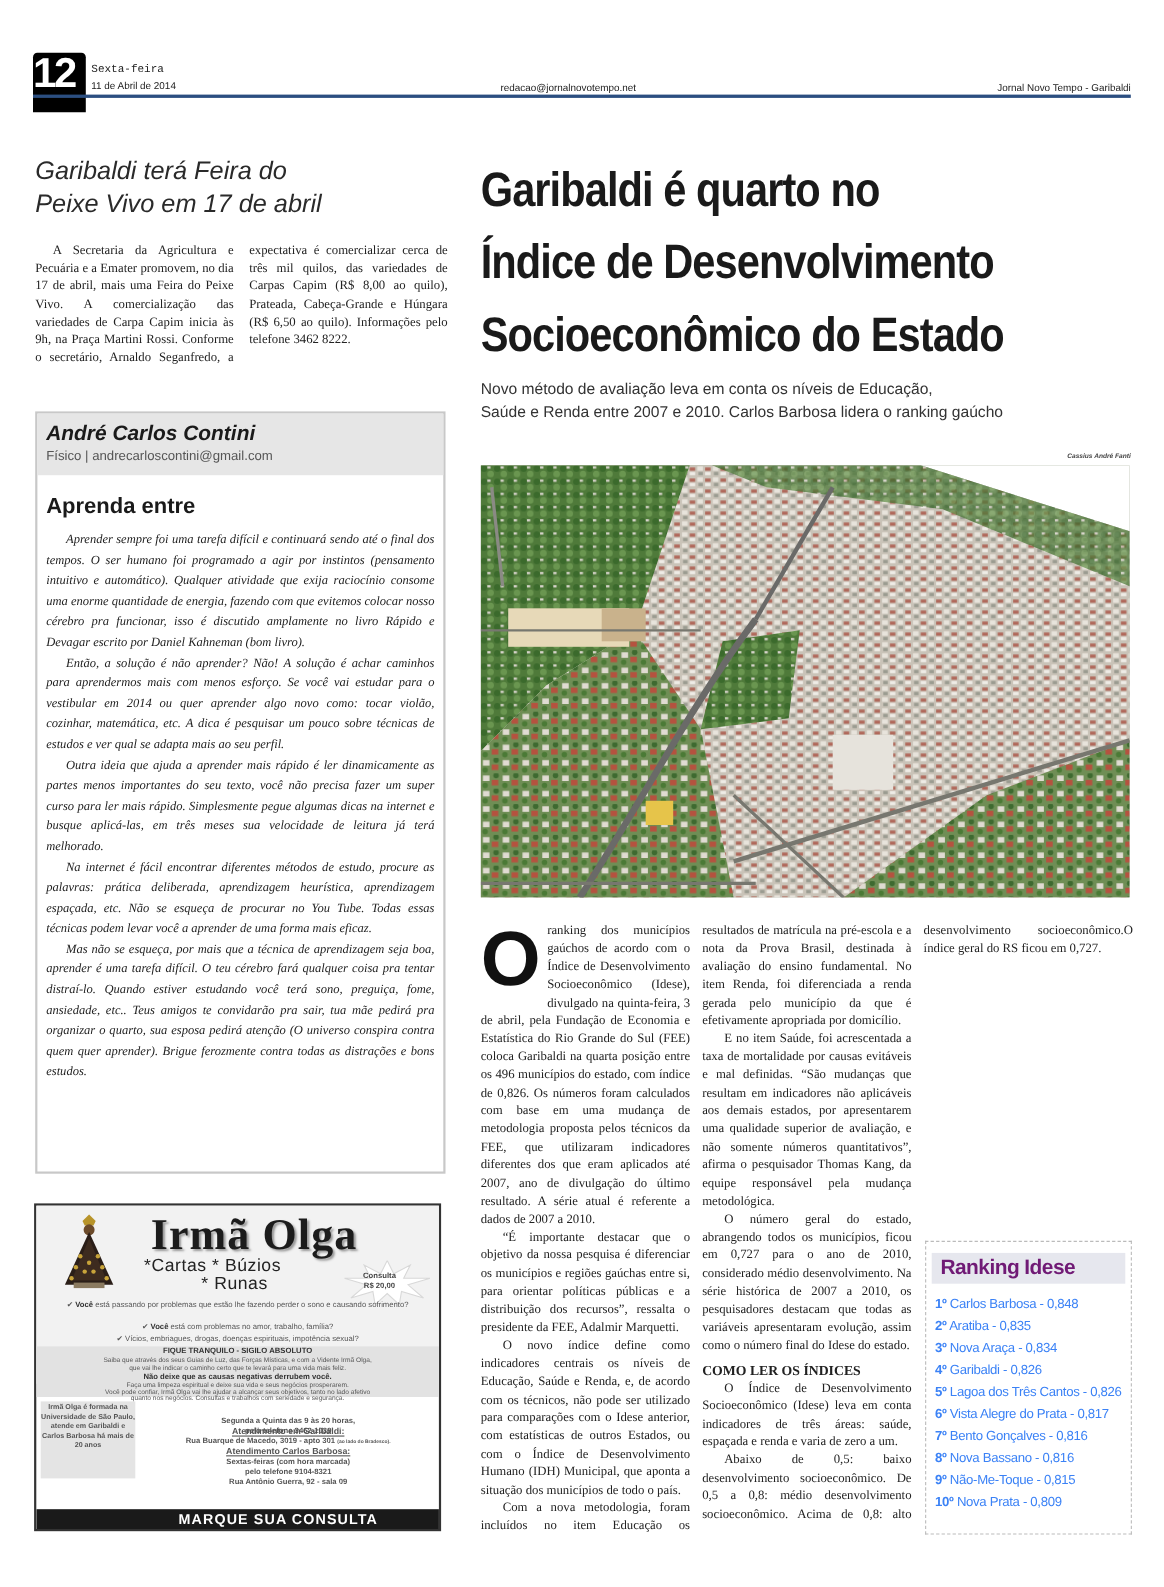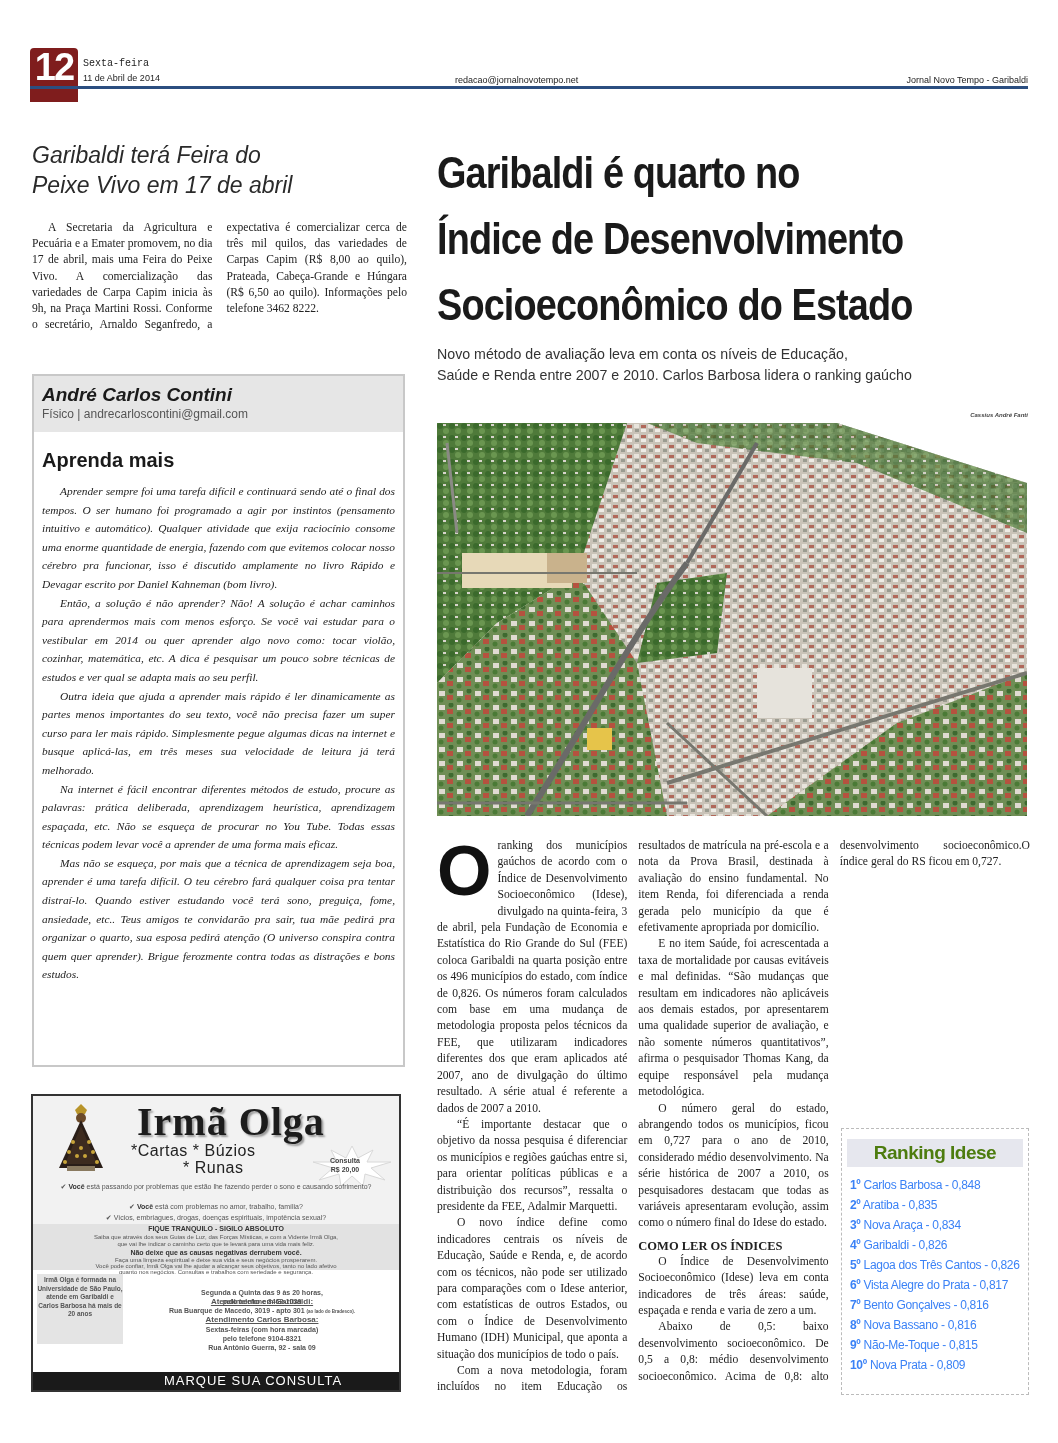--- a/index.html
+++ b/index.html
@@ -8,8 +8,8 @@
 
   
   .hdr { position: absolute; left: 30px; top: 48px; width: 998px; height: 42px; }
-  .page-num { position: absolute; left: 0; top: 0; width: 48px; height: 54px; background: #7f1d1d; color: #fff;
-    font-family: "Liberation Sans", sans-serif; font-weight: bold; font-size: 38px; line-height: 38px; text-align: center;
+  .page-num { position: absolute; left: 0; top: 0; width: 48px; height: 54px; background: #000000; color: #fff;
+    font-family: "Liberation Sans", sans-serif; font-weight: bold; font-size: 38px; line-height: 38px; 
     border-radius: 4px 4px 0 0; letter-spacing: -2px; }
   .hdr-day { position: absolute; left: 53px; top: 10px; font-family: Liberation Mono, monospace; font-size: 10px; color: #222; }
   .hdr-date { position: absolute; left: 53px; top: 25px; font-family: "Liberation Sans", sans-serif; font-size: 9px; color: #222; }

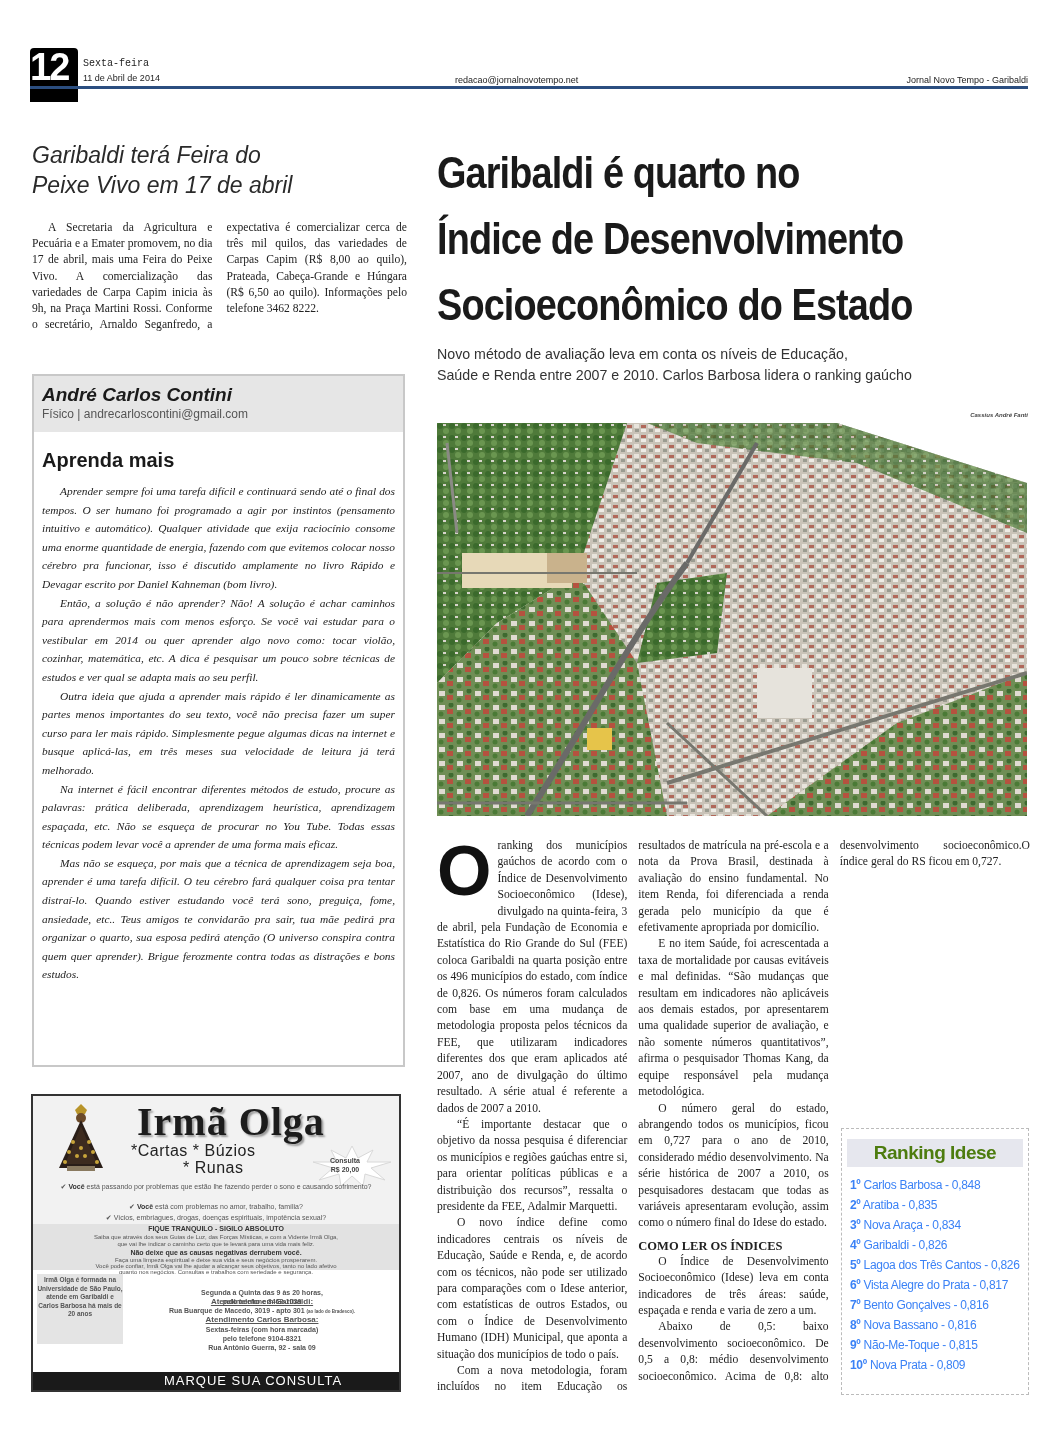--- a/index.html
+++ b/index.html
@@ -95,7 +95,7 @@
     <div class="col-author">André Carlos Contini</div>
     <div class="col-sub">Físico | andrecarloscontini@gmail.com</div>
   </div>
-  <div class="col-title">Aprenda mais</div>
+  <div class="col-title">Aprenda entre</div>
   <div class="col-body">
     <p>Aprender sempre foi uma tarefa difícil e continuará sendo até o final dos tempos.  O ser humano foi programado a agir por instintos (pensamento intuitivo e automático). Qualquer atividade que exija raciocínio consome uma enorme quantidade de energia, fazendo com que evitemos colocar nosso cérebro pra funcionar, isso é discutido amplamente no livro Rápido e Devagar escrito por Daniel Kahneman (bom livro).</p>
     <p>Então, a solução é não aprender? Não! A solução é achar caminhos para aprendermos mais com menos esforço. Se você vai estudar para o vestibular em 2014 ou quer aprender algo novo como: tocar violão, cozinhar, matemática, etc. A dica é pesquisar um pouco sobre técnicas de estudos e ver qual se adapta mais ao seu perfil.</p>

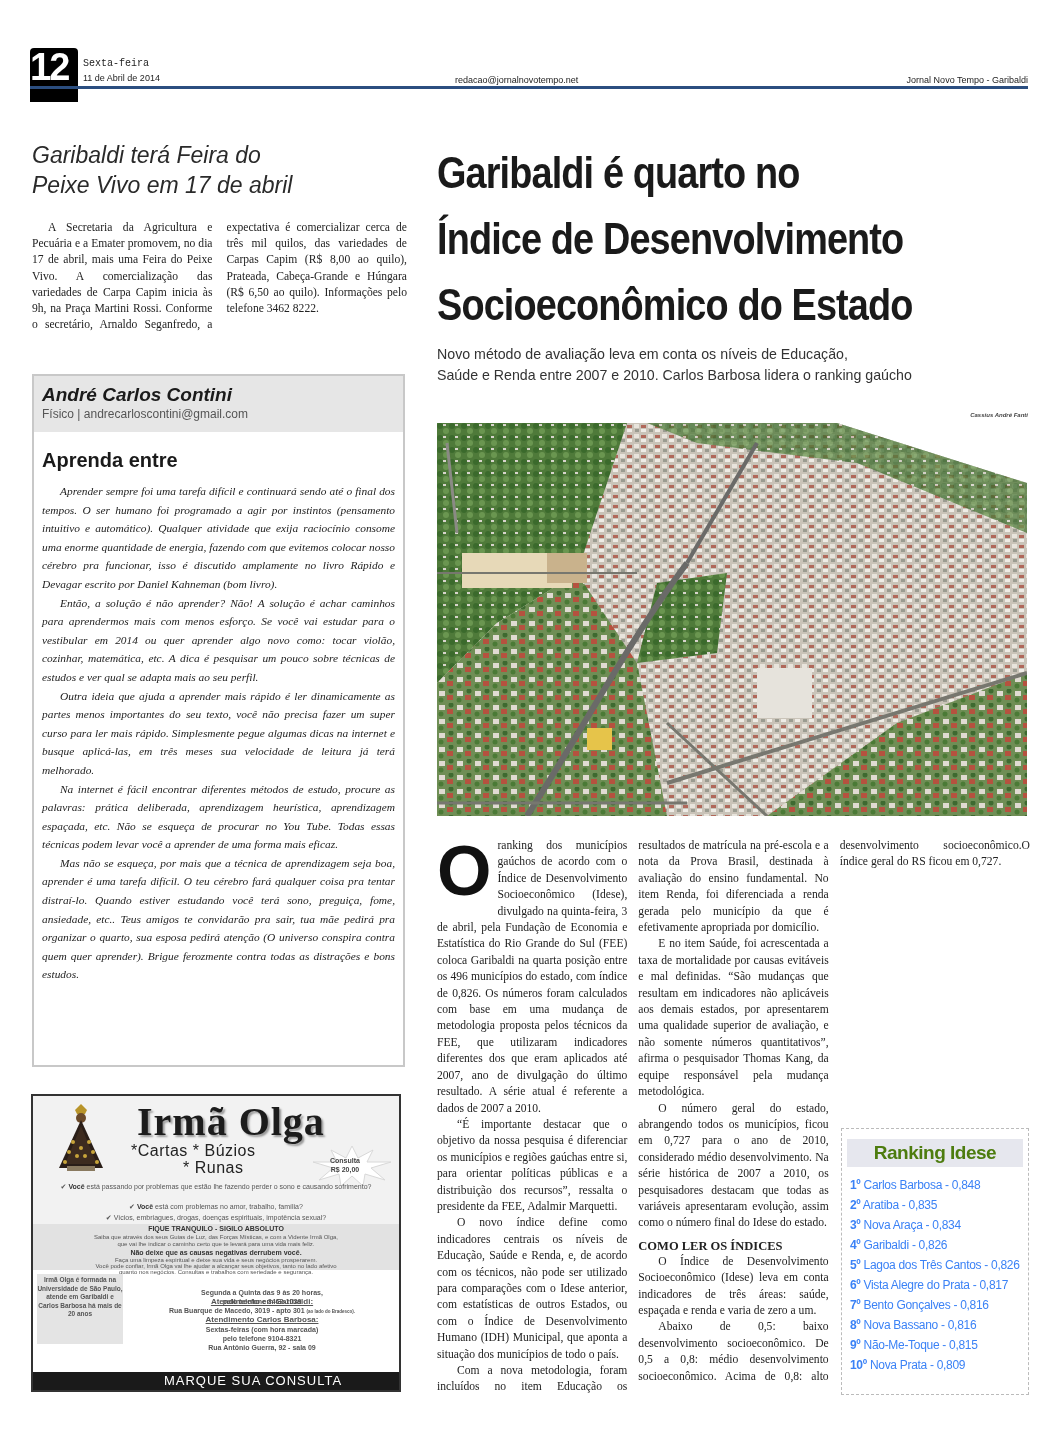--- a/index.html
+++ b/index.html
@@ -65,7 +65,7 @@
 
   
   .rank { position: absolute; left: 841px; top: 1128px; width: 188px; height: 267px; border: 1px dashed #bbb; font-family: "Liberation Sans", sans-serif; }
-  .rank-title { margin: 10px 5px 8px 5px; background: #e6e7ee; color: #4d7c0f; font-weight: bold; font-size: 19px; padding: 3px 8px; letter-spacing: -0.5px; text-align: center; }
+  .rank-title { margin: 10px 5px 8px 5px; background: #e6e7ee; color: #701a75; font-weight: bold; font-size: 19px; padding: 3px 8px; letter-spacing: -0.5px; }
   .rank-list { list-style: none; padding-left: 8px; }
   .rank-list li { font-size: 12px; line-height: 20px; color: #3b82f6; letter-spacing: -0.3px; }
   .rank-list .pos { font-weight: bold; }

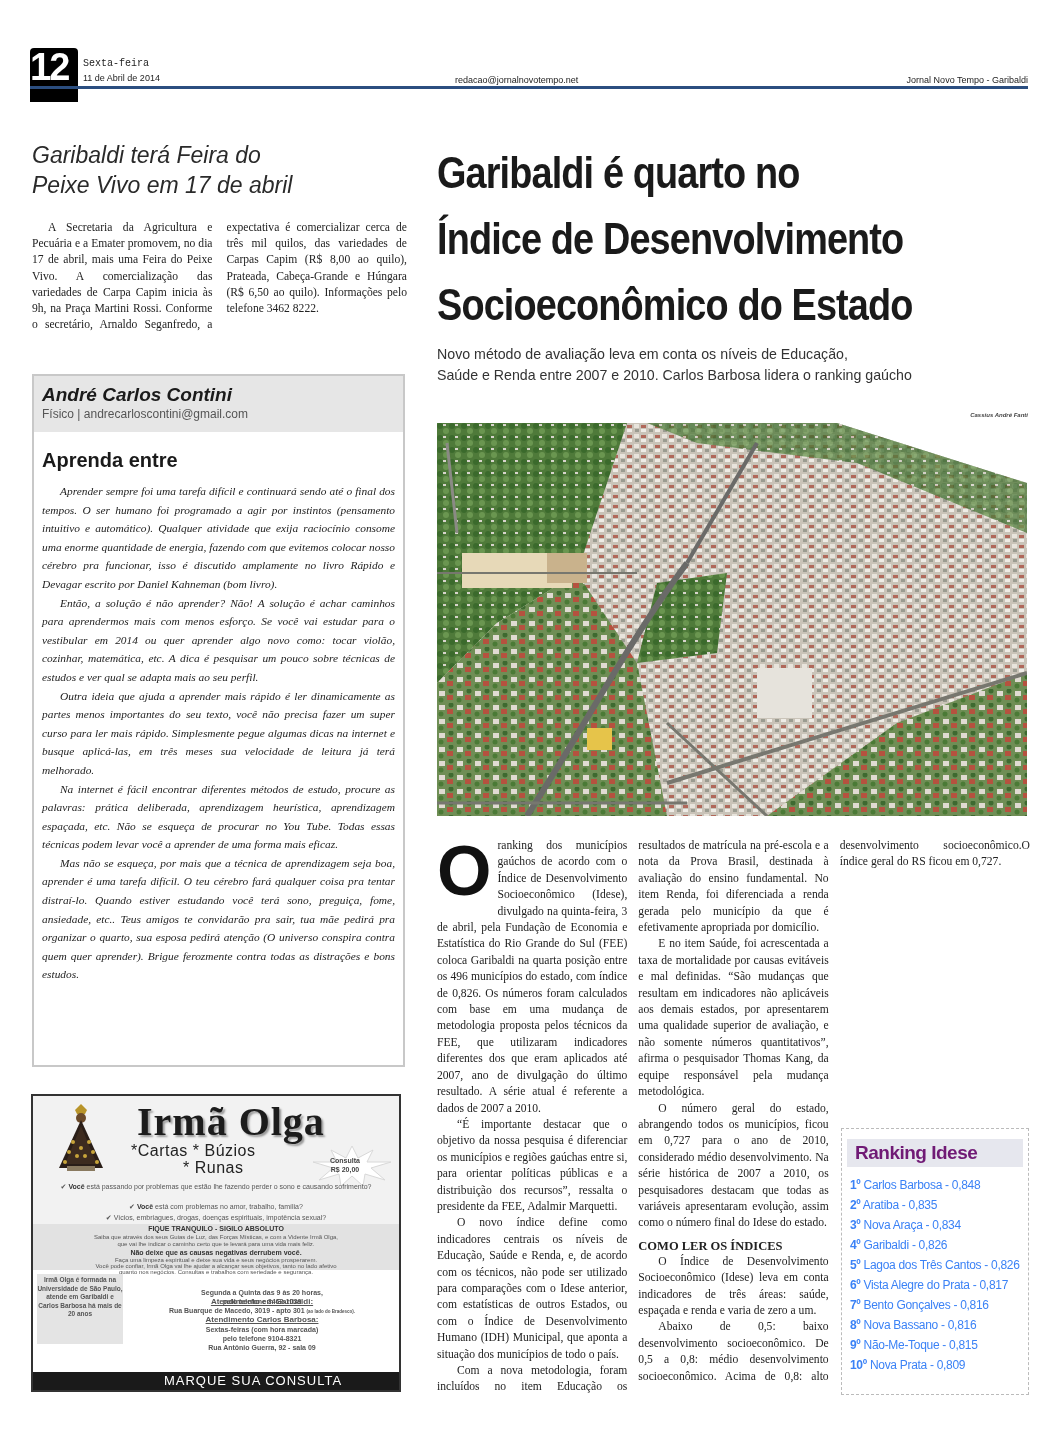--- a/index.html
+++ b/index.html
@@ -47,7 +47,7 @@
   .ad-line b { color: #333; }
   .ad-mid { position: absolute; left: 0; top: 128px; width: 366px; height: 46px; background: #e2e2e2; }
   .ad-side { position: absolute; left: 4px; top: 178px; width: 86px; height: 70px; background: #e4e4e4; font-size: 6.5px; font-weight: bold; text-align: center; line-height: 8.5px; color: #555; padding-top: 2px; }
-  .ad-cta { position: absolute; left: 0; bottom: 0; width: 440px; height: 18px; background: #1a1a1a; color: #fff; font-weight: normal; font-size: 13px; text-align: center; line-height: 18px; letter-spacing: 1px; }
+  .ad-cta { position: absolute; left: 0; bottom: 0; width: 440px; height: 18px; background: #1a1a1a; color: #fff; font-weight: bold; font-size: 13px; text-align: center; line-height: 18px; letter-spacing: 1px; }
 
   
   .main-title { position: absolute; left: 437px; top: 140px; width: 600px; font-family: "Liberation Sans", sans-serif; font-weight: bold;

